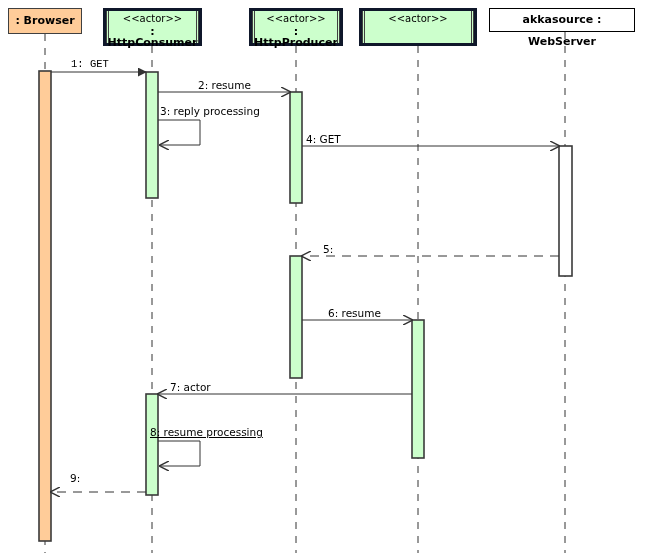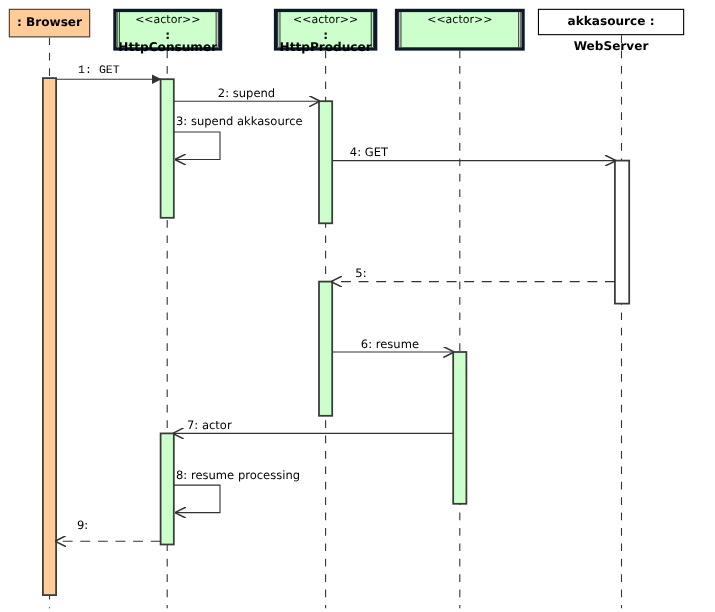--- a/index.html
+++ b/index.html
@@ -165,7 +165,7 @@
       <div class="hdr-box actor" style="left: 359px; top: 8px; width: 118px; height: 38px;">
         <span class="hdr-stereo">&lt;&lt;actor&gt;&gt;</span>
       </div>
-      <div class="hdr-box plain" style="left: 489px; top: 8px; width: 133px; height: 24px;">
+      <div class="hdr-box plain" style="left: 489px; top: 8px; width: 146px; height: 24px;">
         <span class="hdr-name">akkasource : WebServer</span>
       </div>
     </div>

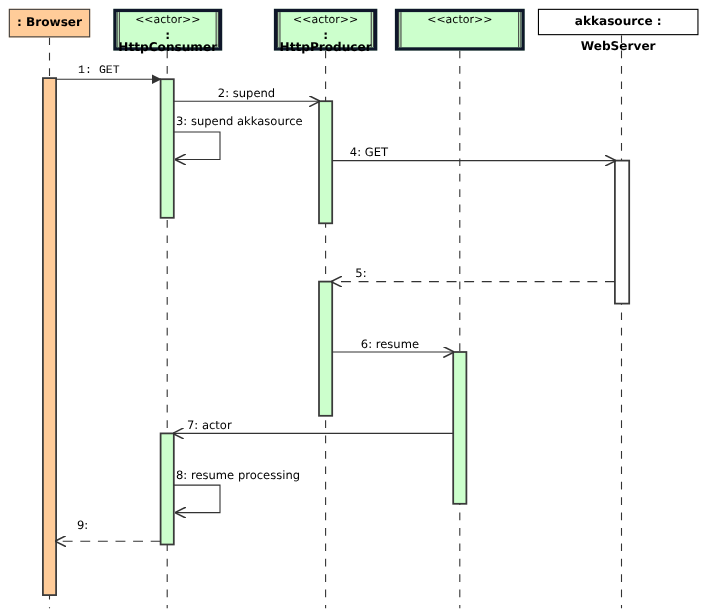--- a/index.html
+++ b/index.html
@@ -171,7 +171,7 @@
     </div>
   <div id="labels-layer">
       <div class="msg-label" style="left: 71px; top: 58px; font-family: Liberation Mono, monospace;">1: GET</div>
-      <div class="msg-label" style="left: 198px; top: 79px;">2: supend</div>
+      <div class="msg-label" style="left: 198px; top: 79px;">2: resume</div>
       <div class="msg-label" style="left: 160px; top: 105px;">3: supend akkasource</div>
       <div class="msg-label" style="left: 318px; top: 133px;">4: GET</div>
       <div class="msg-label" style="left: 323px; top: 243px;">5:</div>

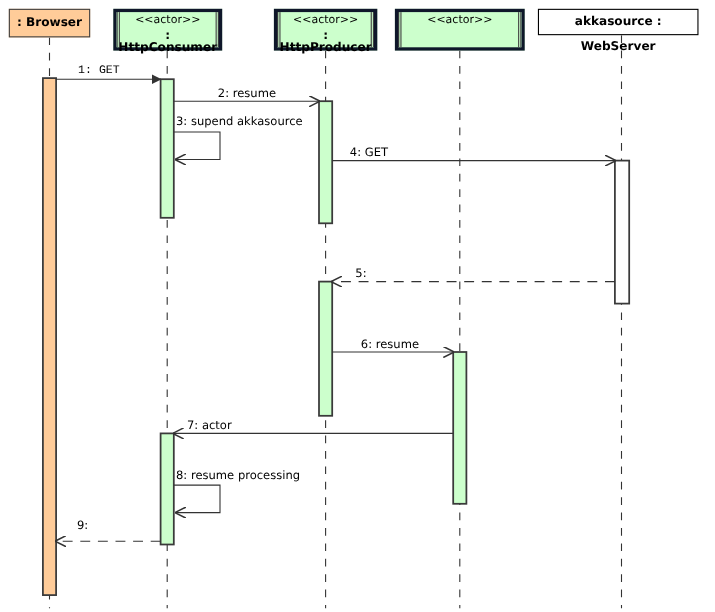--- a/index.html
+++ b/index.html
@@ -172,7 +172,7 @@
   <div id="labels-layer">
       <div class="msg-label" style="left: 71px; top: 58px; font-family: Liberation Mono, monospace;">1: GET</div>
       <div class="msg-label" style="left: 198px; top: 79px;">2: resume</div>
-      <div class="msg-label" style="left: 160px; top: 105px;">3: supend akkasource</div>
+      <div class="msg-label" style="left: 160px; top: 105px;">3: reply processing</div>
       <div class="msg-label" style="left: 318px; top: 133px;">4: GET</div>
       <div class="msg-label" style="left: 323px; top: 243px;">5:</div>
       <div class="msg-label" style="left: 328px; top: 307px;">6: resume</div>

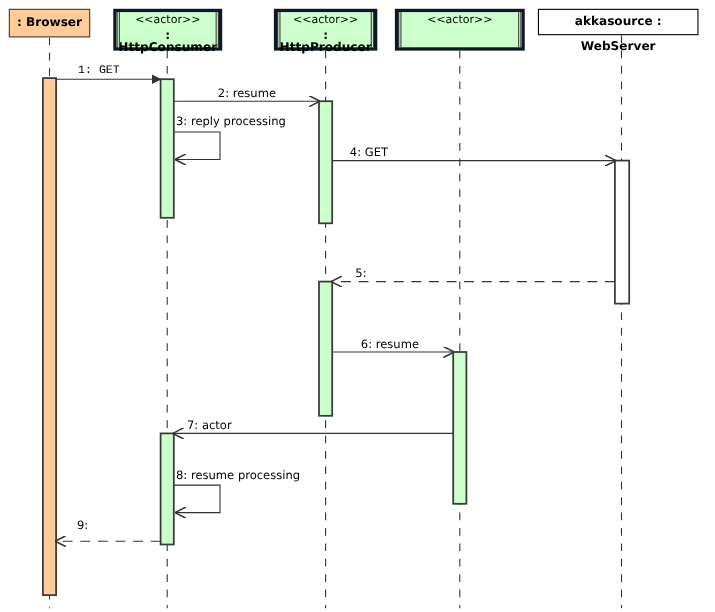--- a/index.html
+++ b/index.html
@@ -173,7 +173,7 @@
       <div class="msg-label" style="left: 71px; top: 58px; font-family: Liberation Mono, monospace;">1: GET</div>
       <div class="msg-label" style="left: 198px; top: 79px;">2: resume</div>
       <div class="msg-label" style="left: 160px; top: 105px;">3: reply processing</div>
-      <div class="msg-label" style="left: 318px; top: 133px;">4: GET</div>
+      <div class="msg-label" style="left: 306px; top: 133px;">4: GET</div>
       <div class="msg-label" style="left: 323px; top: 243px;">5:</div>
       <div class="msg-label" style="left: 328px; top: 307px;">6: resume</div>
       <div class="msg-label" style="left: 170px; top: 381px;">7: actor</div>

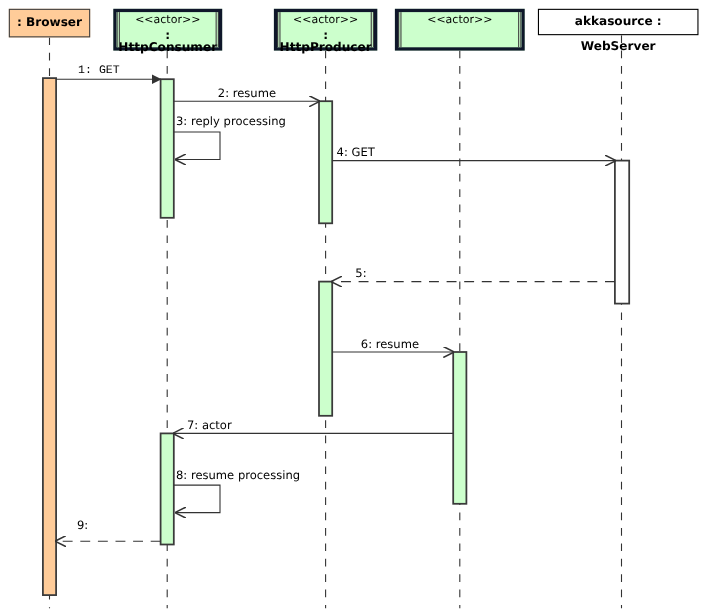--- a/index.html
+++ b/index.html
@@ -177,7 +177,7 @@
       <div class="msg-label" style="left: 323px; top: 243px;">5:</div>
       <div class="msg-label" style="left: 328px; top: 307px;">6: resume</div>
       <div class="msg-label" style="left: 170px; top: 381px;">7: actor</div>
-      <div class="msg-label" style="left: 160px; top: 426px;">8: resume processing</div>
+      <div class="msg-label" style="left: 150px; top: 426px; text-decoration: underline;">8: resume processing</div>
       <div class="msg-label" style="left: 70px; top: 472px;">9:</div>
     </div>
 

